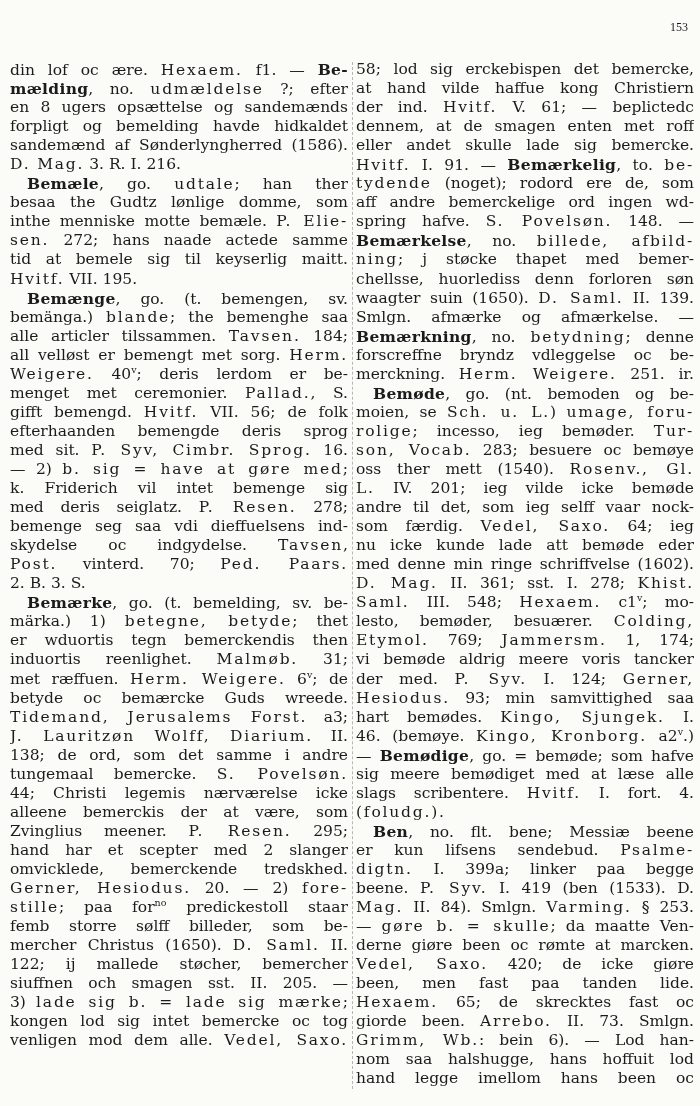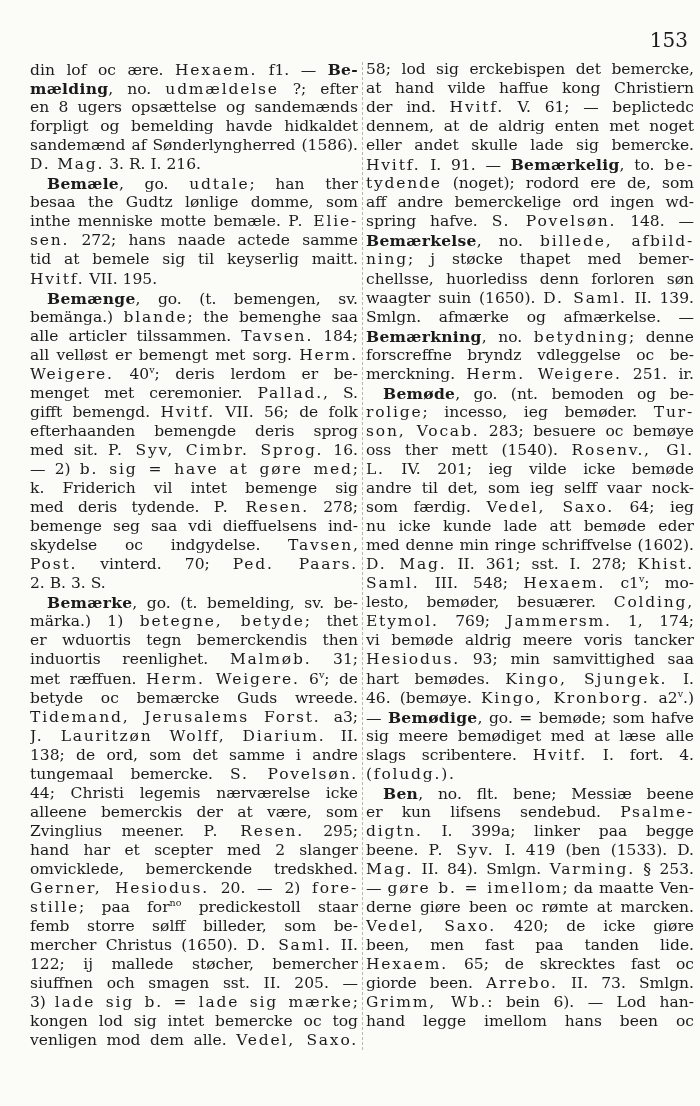--- a/index.html
+++ b/index.html
@@ -16,7 +16,7 @@
   }
   .header { position:relative; height:22px; padding-top:13px; font-size:15.5px; }
   .title { display:block; text-align:center; letter-spacing:0.6px; }
-  .pageno { position:absolute; right:12px; top:28px; font-size:20px; }
+  .pageno { position:absolute; right:12px; top:20px; font-size:12px;font-family:Liberation Serif, serif; }
   .columns { display:flex; margin-top:25px; padding:0 6px 0 10px;margin-left:20px; }
   .col { width:338px; font-size:15.5px; line-height:19.05px; }
   .divider { width:0; border-left:1px dashed var(--rule); margin:2px 3px 0 4px; }

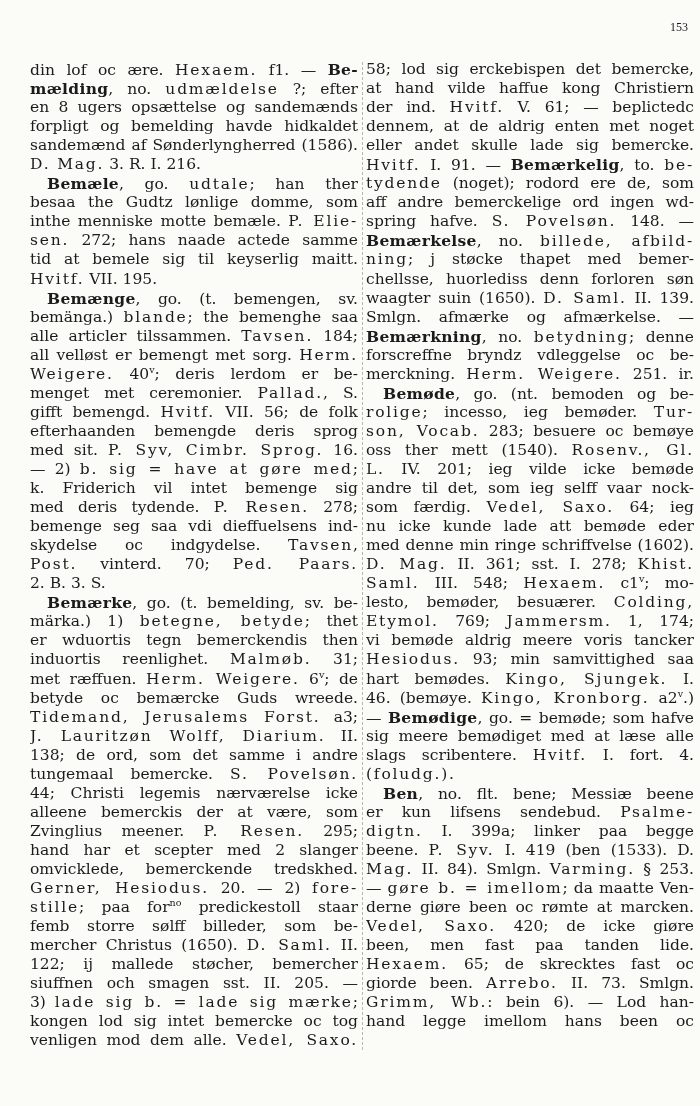--- a/index.html
+++ b/index.html
@@ -17,7 +17,7 @@
   .header { position:relative; height:22px; padding-top:13px; font-size:15.5px; }
   .title { display:block; text-align:center; letter-spacing:0.6px; }
   .pageno { position:absolute; right:12px; top:20px; font-size:12px;font-family:Liberation Serif, serif; }
-  .columns { display:flex; margin-top:25px; padding:0 6px 0 10px;margin-left:20px; }
+  .columns { display:flex; margin-top:25px; padding:0 6px 0 10px; }
   .col { width:338px; font-size:15.5px; line-height:19.05px; }
   .divider { width:0; border-left:1px dashed var(--rule); margin:2px 3px 0 4px; }
   .line {

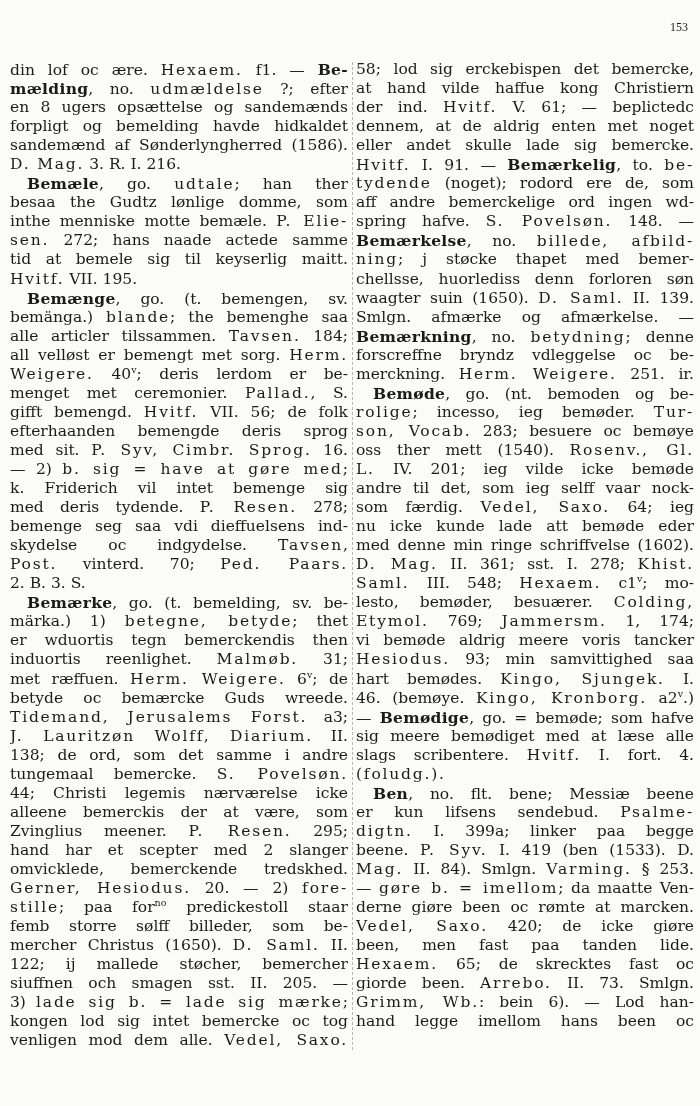--- a/index.html
+++ b/index.html
@@ -97,7 +97,7 @@
         <div class="line"><span>58; lod sig erckebispen det bemercke,</span></div>
         <div class="line"><span>at hand vilde haffue kong Christiern</span></div>
         <div class="line"><span>der ind. </span><span class="sp">Hvitf.</span><span> V. 61; — beplictedc</span></div>
-        <div class="line"><span>dennem, at de aldrig enten met noget</span></div>
+        <div class="line"><span>dennem, at de smagen enten met roff</span></div>
         <div class="line"><span>eller andet skulle lade sig bemercke.</span></div>
         <div class="line"><span class="sp">Hvitf.</span><span> I. 91. — </span><span class="b">Bemærkelig</span><span>, to. </span><span class="sp">be-</span></div>
         <div class="line"><span class="sp">tydende</span><span> (noget); rodord ere de, som</span></div>

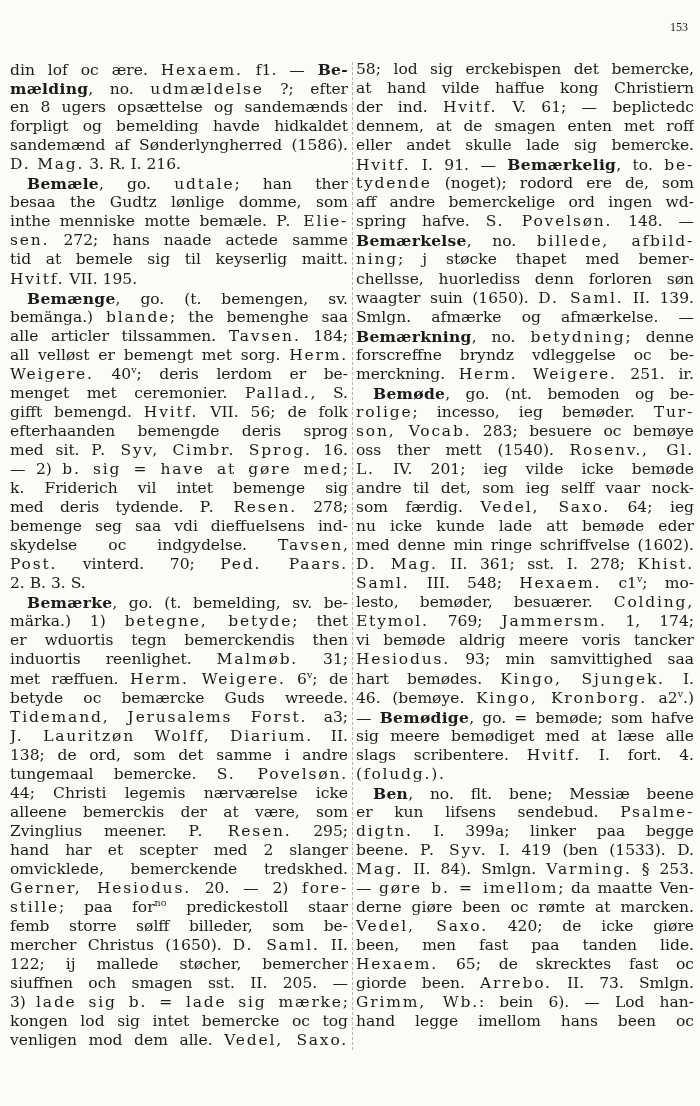--- a/index.html
+++ b/index.html
@@ -112,6 +112,7 @@
         <div class="line"><span>forscreffne bryndz vdleggelse oc be-</span></div>
         <div class="line"><span>merckning. </span><span class="sp">Herm. Weigere.</span><span> 251. ir.</span></div>
         <div class="line ind"><span class="b">Bemøde</span><span>, go. (nt. bemoden og be-</span></div>
+        <div class="line"><span>moien, se </span><span class="sp">Sch. u. L.</span><span>) </span><span class="sp">umage, foru-</span></div>
         <div class="line"><span class="sp">rolige</span><span>; incesso, ieg bemøder. </span><span class="sp">Tur-</span></div>
         <div class="line"><span class="sp">son, Vocab.</span><span> 283; besuere oc bemøye</span></div>
         <div class="line"><span>oss ther mett (1540). </span><span class="sp">Rosenv., Gl.</span></div>

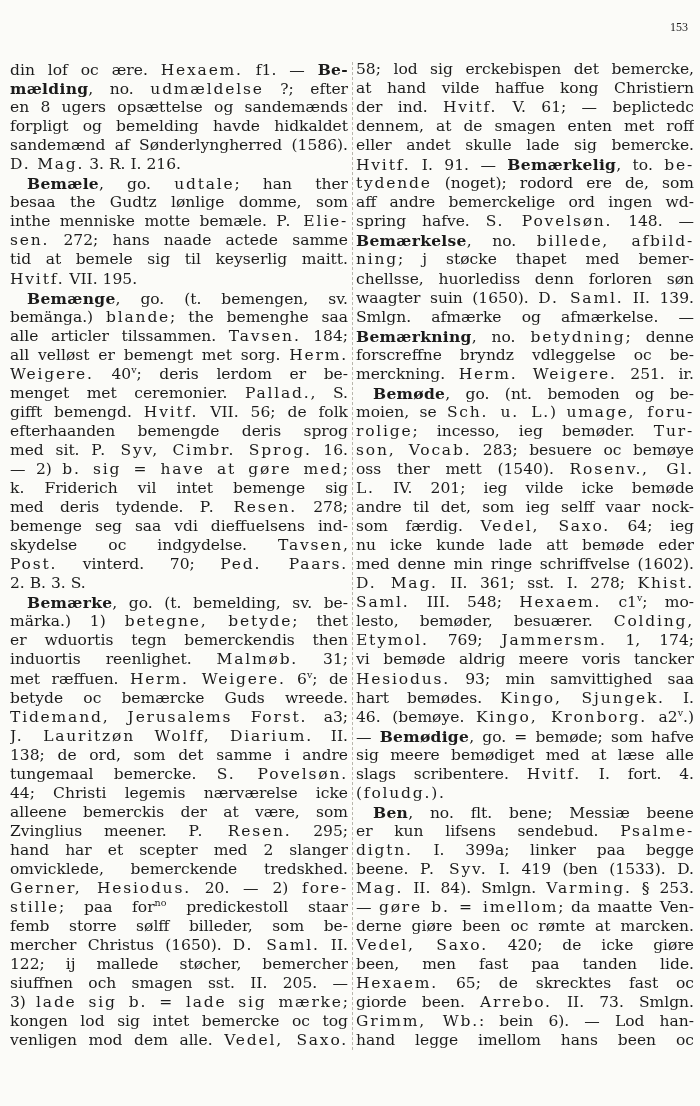--- a/index.html
+++ b/index.html
@@ -62,7 +62,7 @@
         <div class="line"><span>med sit. </span><span class="sp">P. Syv, Cimbr. Sprog.</span><span> 16.</span></div>
         <div class="line"><span>— 2) </span><span class="sp">b. sig = have at gøre med</span><span>;</span></div>
         <div class="line"><span>k. Friderich vil intet bemenge sig</span></div>
-        <div class="line"><span>med deris tydende. </span><span class="sp">P. Resen.</span><span> 278;</span></div>
+        <div class="line"><span>med deris seiglatz. </span><span class="sp">P. Resen.</span><span> 278;</span></div>
         <div class="line"><span>bemenge seg saa vdi dieffuelsens ind-</span></div>
         <div class="line"><span>skydelse oc indgydelse. </span><span class="sp">Tavsen</span><span>,</span></div>
         <div class="line"><span class="sp">Post.</span><span> vinterd. 70; </span><span class="sp">Ped. Paars.</span></div>

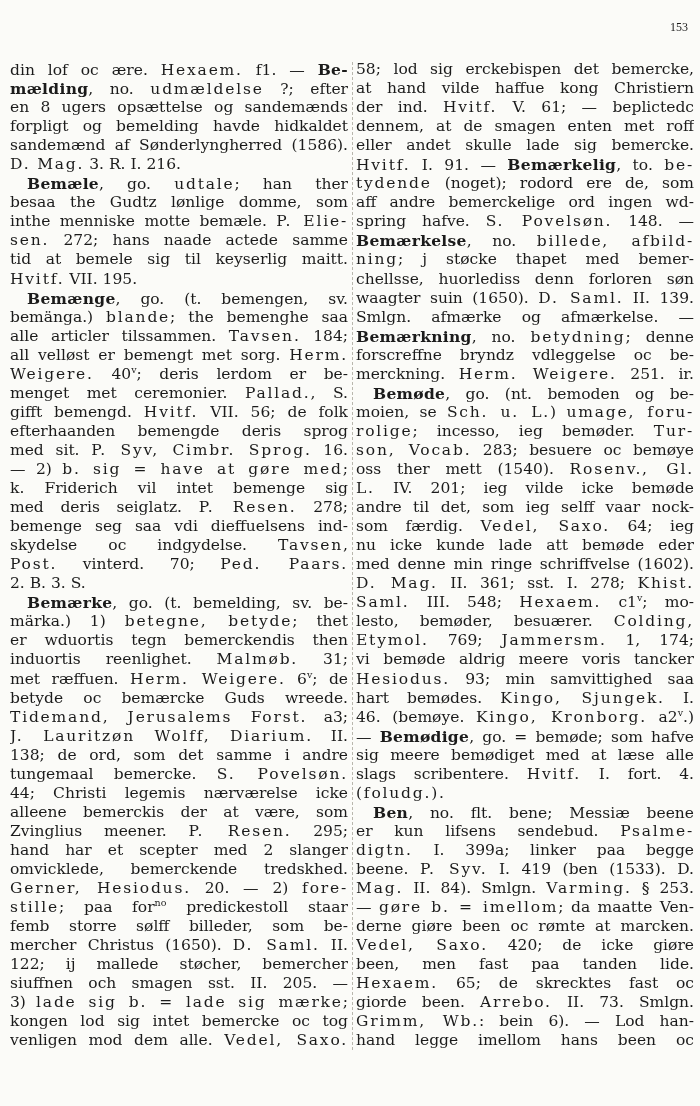--- a/index.html
+++ b/index.html
@@ -126,6 +126,7 @@
         <div class="line"><span>lesto, bemøder, besuærer. </span><span class="sp">Colding,</span></div>
         <div class="line"><span class="sp">Etymol.</span><span> 769; </span><span class="sp">Jammersm.</span><span> 1, 174;</span></div>
         <div class="line"><span>vi bemøde aldrig meere voris tancker</span></div>
+        <div class="line"><span>der med. </span><span class="sp">P. Syv.</span><span> I. 124; </span><span class="sp">Gerner,</span></div>
         <div class="line"><span class="sp">Hesiodus.</span><span> 93; min samvittighed saa</span></div>
         <div class="line"><span>hart bemødes. </span><span class="sp">Kingo, Sjungek.</span><span> I.</span></div>
         <div class="line"><span>46. (bemøye. </span><span class="sp">Kingo, Kronborg.</span><span> a2</span><span class="sup">v</span><span>.)</span></div>

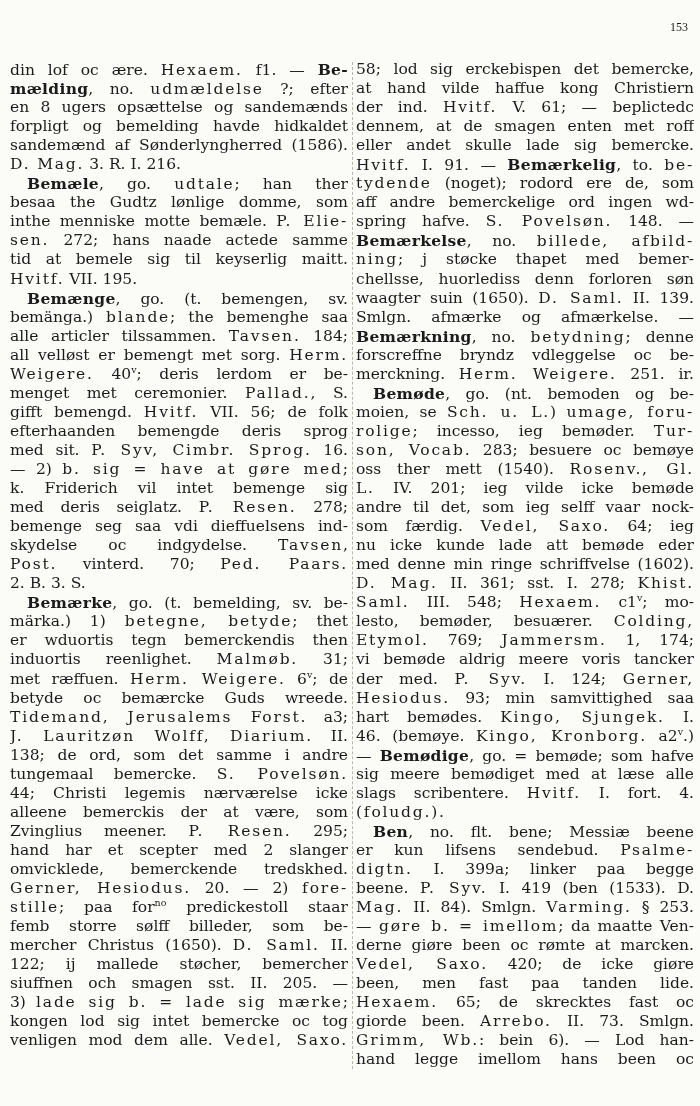--- a/index.html
+++ b/index.html
@@ -139,7 +139,7 @@
         <div class="line"><span class="sp">digtn.</span><span> I. 399a; linker paa begge</span></div>
         <div class="line"><span>beene. </span><span class="sp">P. Syv.</span><span> I. 419 (ben (1533). D.</span></div>
         <div class="line"><span class="sp">Mag.</span><span> II. 84). Smlgn. </span><span class="sp">Varming.</span><span> § 253.</span></div>
-        <div class="line"><span>— </span><span class="sp">gøre b. = imellom</span><span>; da maatte Ven-</span></div>
+        <div class="line"><span>— </span><span class="sp">gøre b. = skulle</span><span>; da maatte Ven-</span></div>
         <div class="line"><span>derne giøre been oc rømte at marcken.</span></div>
         <div class="line"><span class="sp">Vedel, Saxo.</span><span> 420; de icke giøre</span></div>
         <div class="line"><span>been, men fast paa tanden lide.</span></div>

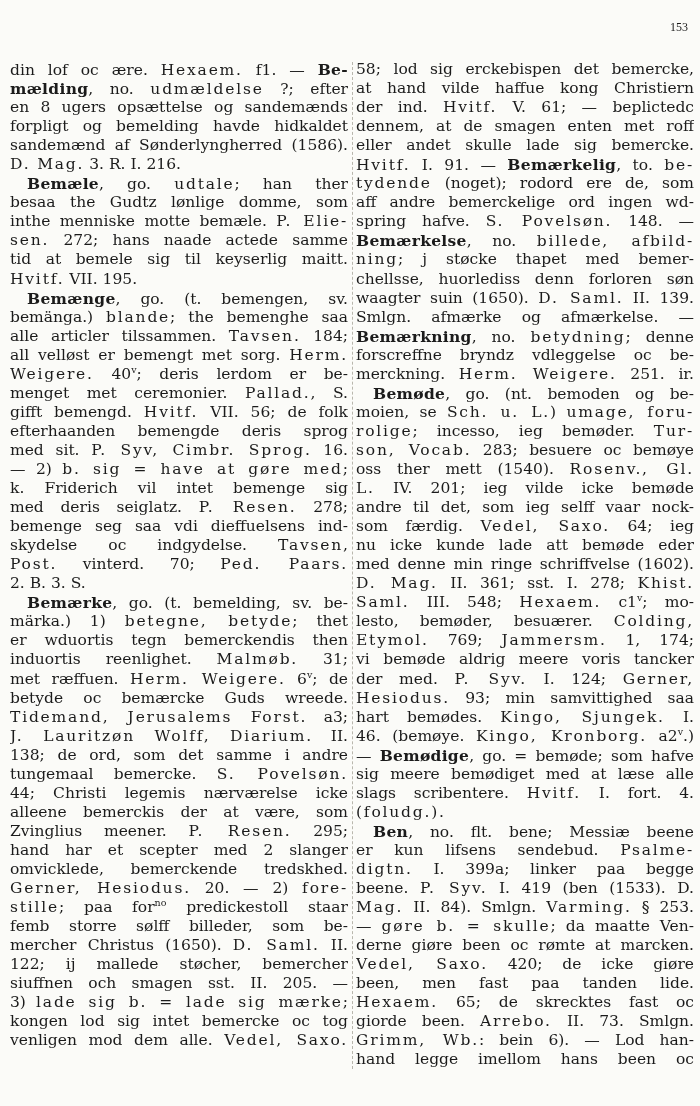--- a/index.html
+++ b/index.html
@@ -146,6 +146,7 @@
         <div class="line"><span class="sp">Hexaem.</span><span> 65; de skrecktes fast oc</span></div>
         <div class="line"><span>giorde been. </span><span class="sp">Arrebo.</span><span> II. 73. Smlgn.</span></div>
         <div class="line"><span class="sp">Grimm, Wb.</span><span>: bein 6). — Lod han-</span></div>
+        <div class="line"><span>nom saa halshugge, hans hoffuit lod</span></div>
         <div class="line"><span>hand legge imellom hans been oc</span></div>
       </div>
   </div>

